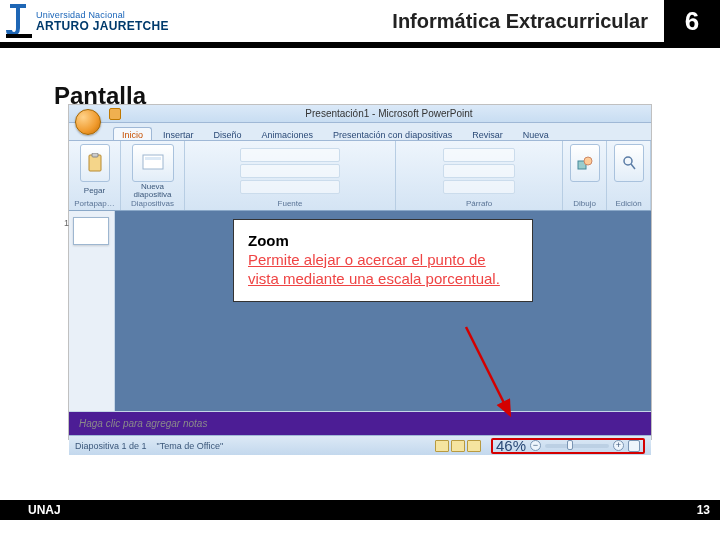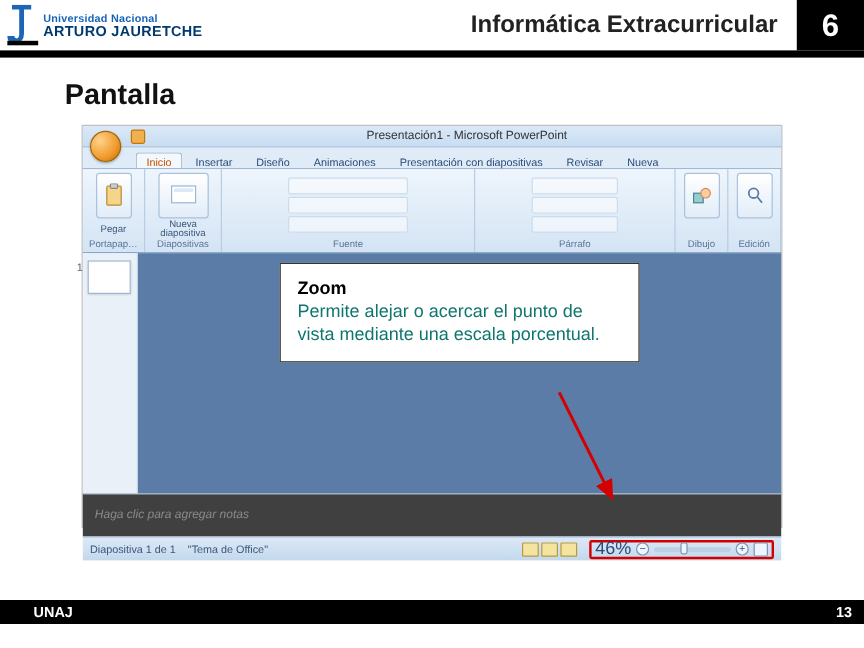--- a/index.html
+++ b/index.html
@@ -11,7 +11,7 @@
   .logo-j { width: 26px; height: 34px; margin-right: 4px; position: relative; }
   .logo-j svg { display: block; }
   .logo-text { display: flex; flex-direction: column; line-height: 1; }
-  .logo-text .t1 { font-size: 9px; color: #1763b8; font-weight: bold; letter-spacing: .2px; }
+  .logo-text .t1 { font-size: 9px; color: #1763b8; font-weight: normal; letter-spacing: .2px; }
   .logo-text .t2 { font-size: 12px; color: #003a6c; font-weight: 900; letter-spacing: .3px; text-align: center; }
   .header-title { margin-left: auto; padding-right: 16px; font-size: 20px; font-weight: bold; color: #222; }
   .page-number { width: 56px; height: 42px; background: #000; color: #fff; display: flex; align-items: center; justify-content: center; font-size: 26px; font-weight: bold; }

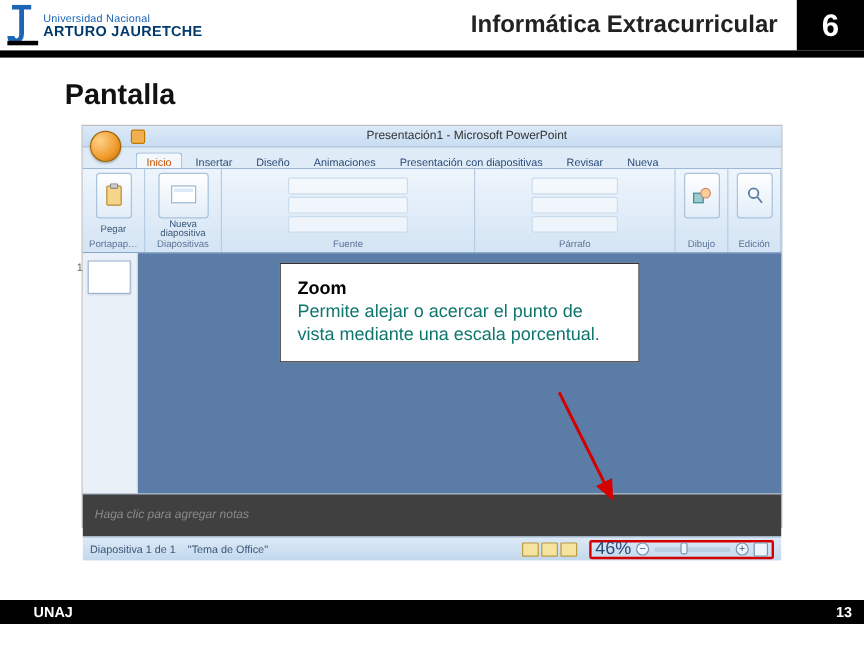--- a/index.html
+++ b/index.html
@@ -19,7 +19,7 @@
 
   
   .content { position: relative; height: 472px; }
-  .section-title { position: absolute; left: 54px; top: 18px; font-size: 24px; font-weight: bold; color: #111; }
+  .section-title { position: absolute; left: 54px; top: 34px; font-size: 24px; font-weight: bold; color: #111; }
 
   
   .shot { position: absolute; left: 68px; top: 56px; width: 584px; height: 336px; border: 1px solid #c0c0c0; background: #e6eef7; font-family: "Segoe UI", Tahoma, sans-serif; }

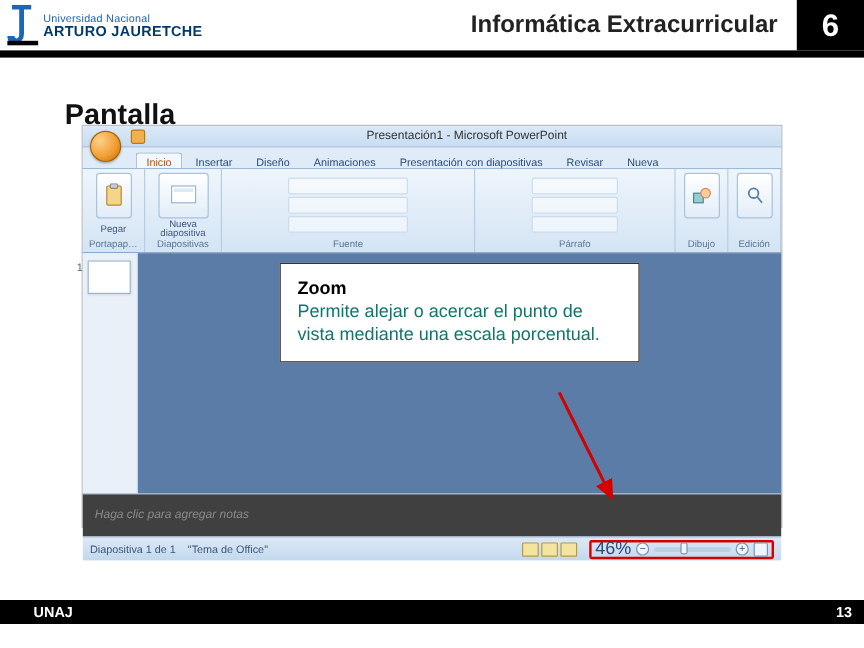--- a/index.html
+++ b/index.html
@@ -50,7 +50,7 @@
 
   .callout { width: 300px; background: #fff; border: 1px solid #333; padding: 12px 14px; font-family: Verdana, sans-serif; position: relative; z-index: 2; }
   .callout .ctitle { font-size: 15px; font-weight: bold; color: #000; margin-bottom: 2px; }
-  .callout .cbody { font-size: 15px; color: #0f766e; line-height: 1.25; }
+  .callout .cbody { font-size: 15px; color: #ef4444; line-height: 1.25; text-decoration: underline; }
 
   .arrow { position: absolute; left: 345px; top: 112px; z-index: 3; }
 

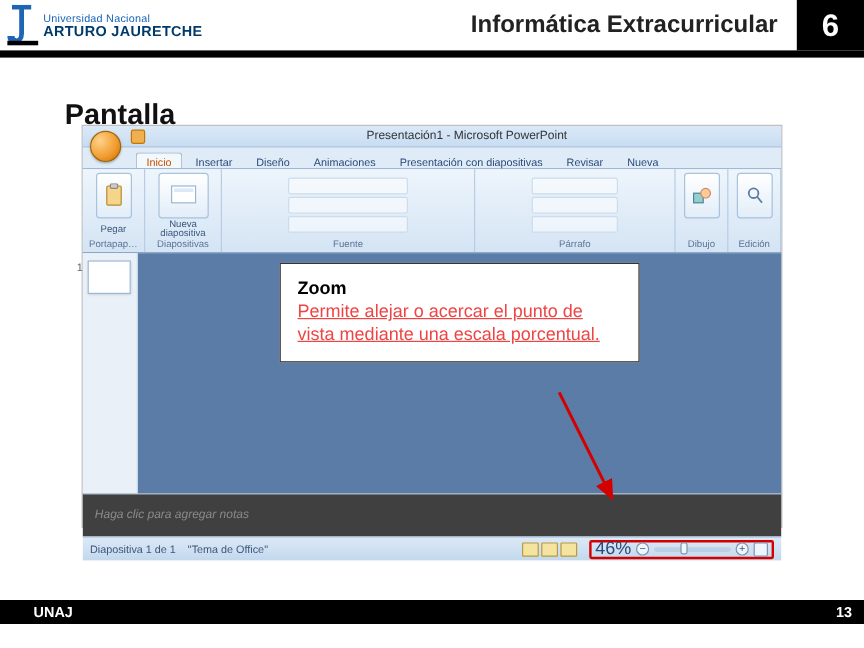--- a/index.html
+++ b/index.html
@@ -54,7 +54,7 @@
 
   .arrow { position: absolute; left: 345px; top: 112px; z-index: 3; }
 
-  .notes { height: 36px; background: #404040; border-top: 1px solid #c5d6e8; color: #8a8a8a; font-size: 10px; display: flex; align-items: center; padding-left: 10px; font-style: italic; }
+  .notes { height: 24px; background: #4c1d95; border-top: 1px solid #c5d6e8; color: #8a8a8a; font-size: 10px; display: flex; align-items: center; padding-left: 10px; font-style: italic; }
 
   .status { height: 20px; background: linear-gradient(#dce9f6,#c3d8ed); border-top: 1px solid #9fb8d6; display: flex; align-items: center; font-size: 9px; color: #3b577a; padding: 0 6px; gap: 10px; }
   .status .spacer { flex: 1; }

